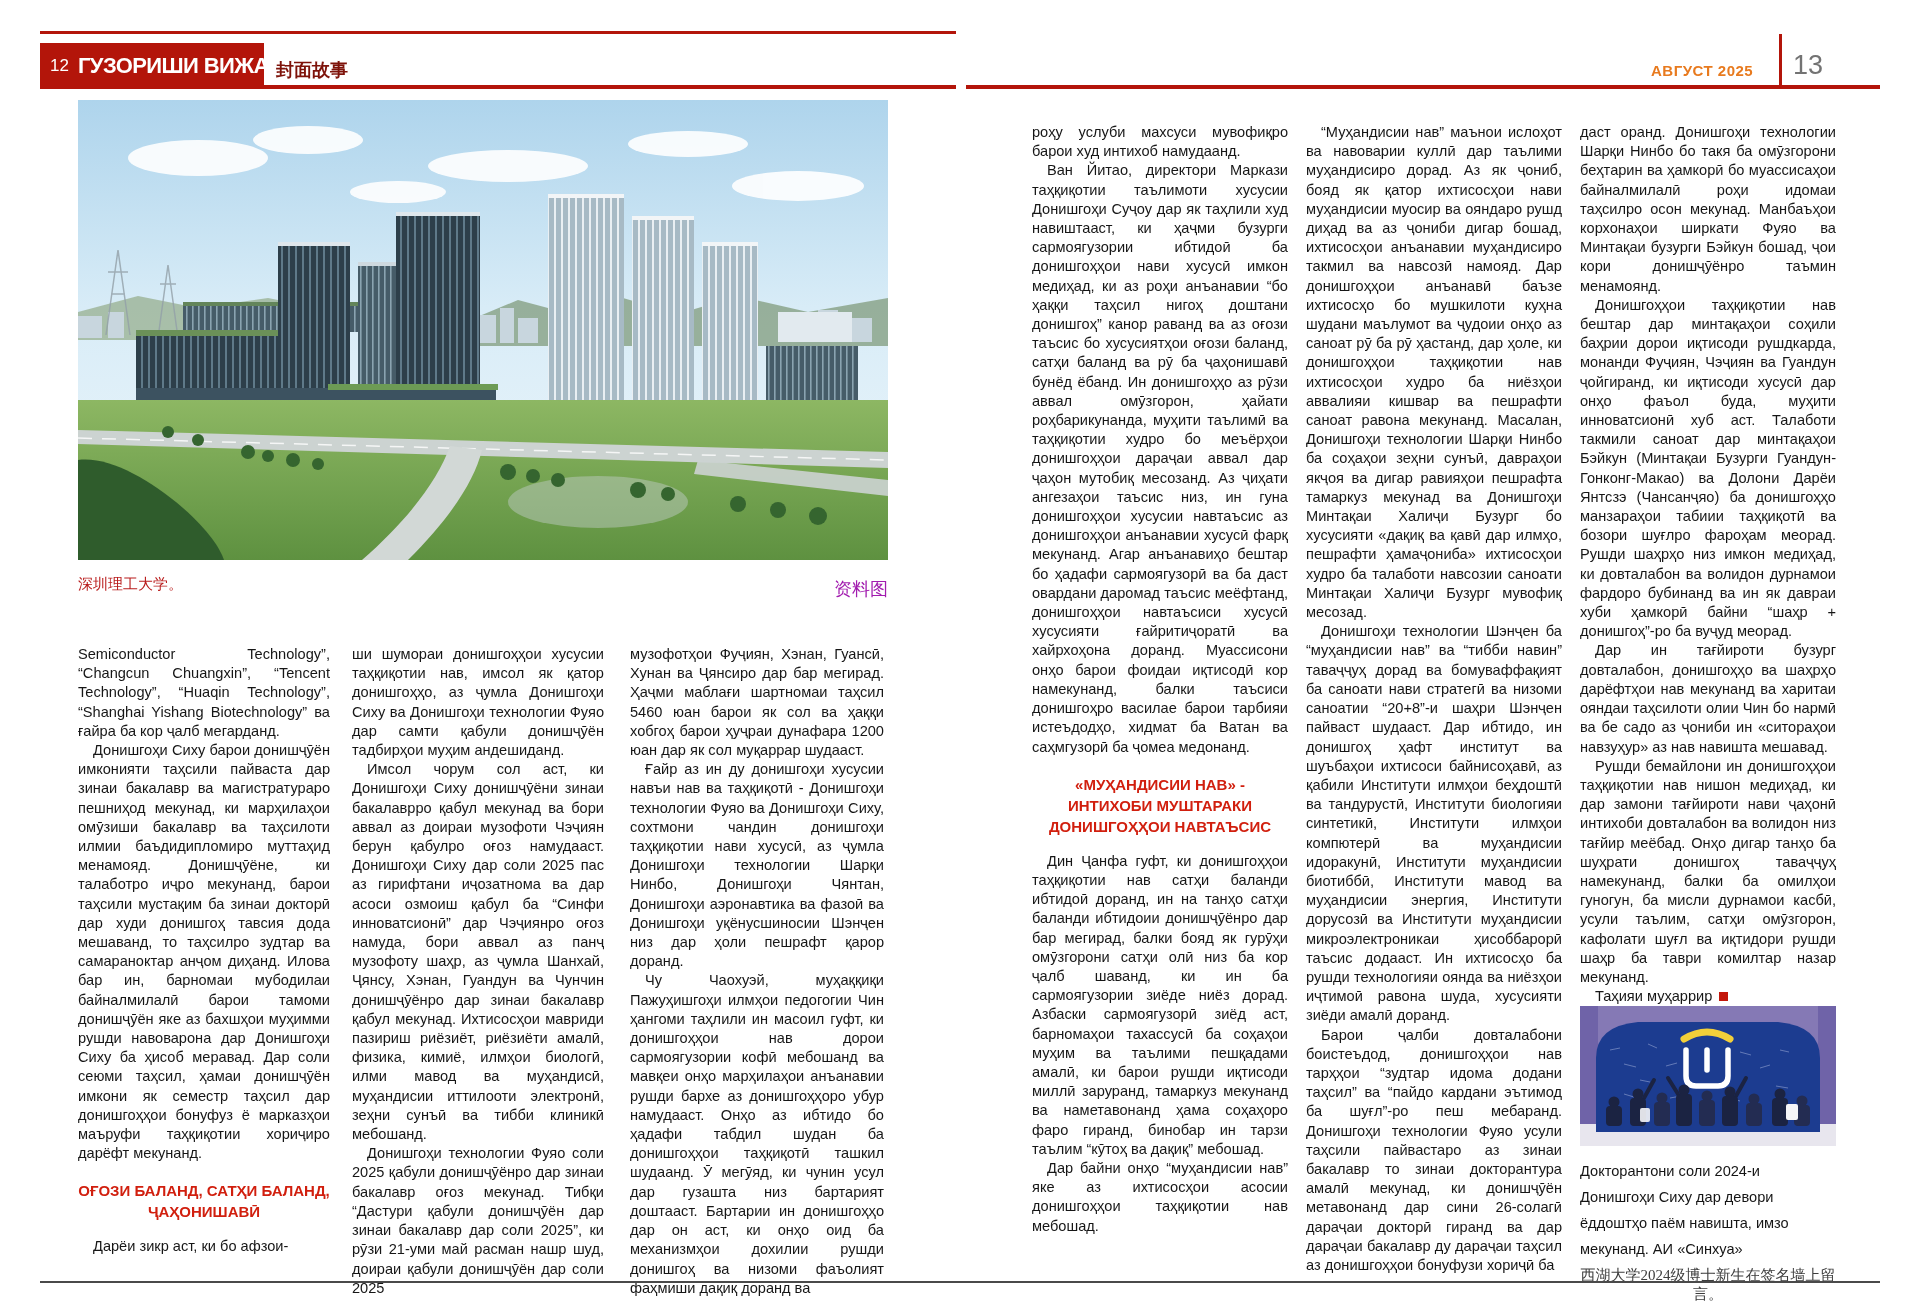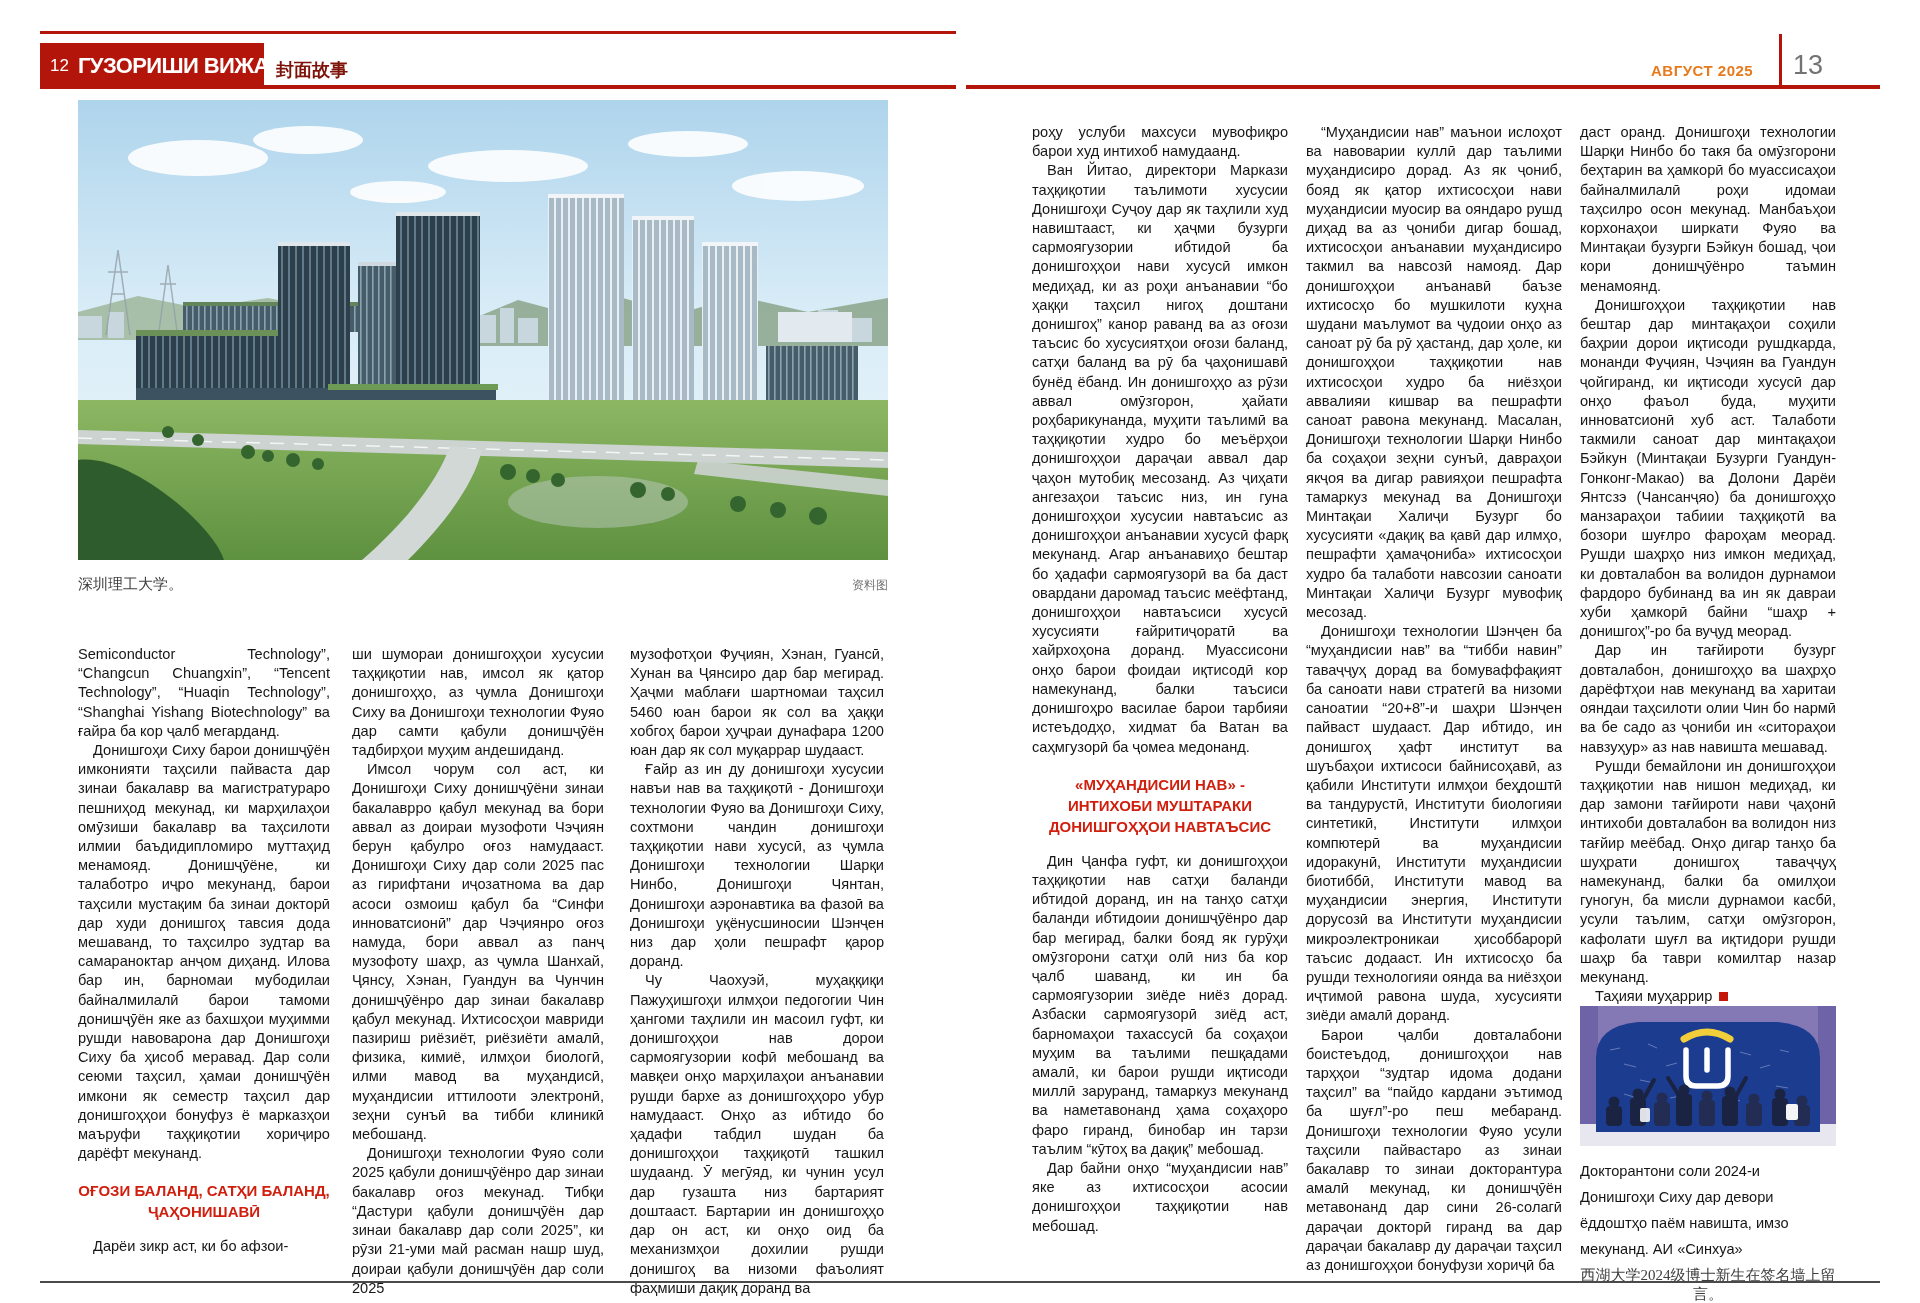--- a/index.html
+++ b/index.html
@@ -23,7 +23,7 @@
   
   .cap-main{position:absolute;left:78px;top:570px;width:810px;}
   .cap-line1{font-size:15px;color:#1c1c1c;}
-  .cap-line2{font-family:"Liberation Serif",serif;font-size:15px;color:#404040;margin-top:5px;}
+  .cap-line2{font-family:"Liberation Serif",serif;font-size:15px;color:#b91c1c;margin-top:5px;}
   .cap-credit{position:absolute;right:0;top:7px;font-family:"Liberation Serif",serif;
               font-size:12px;color:#737373;}
 

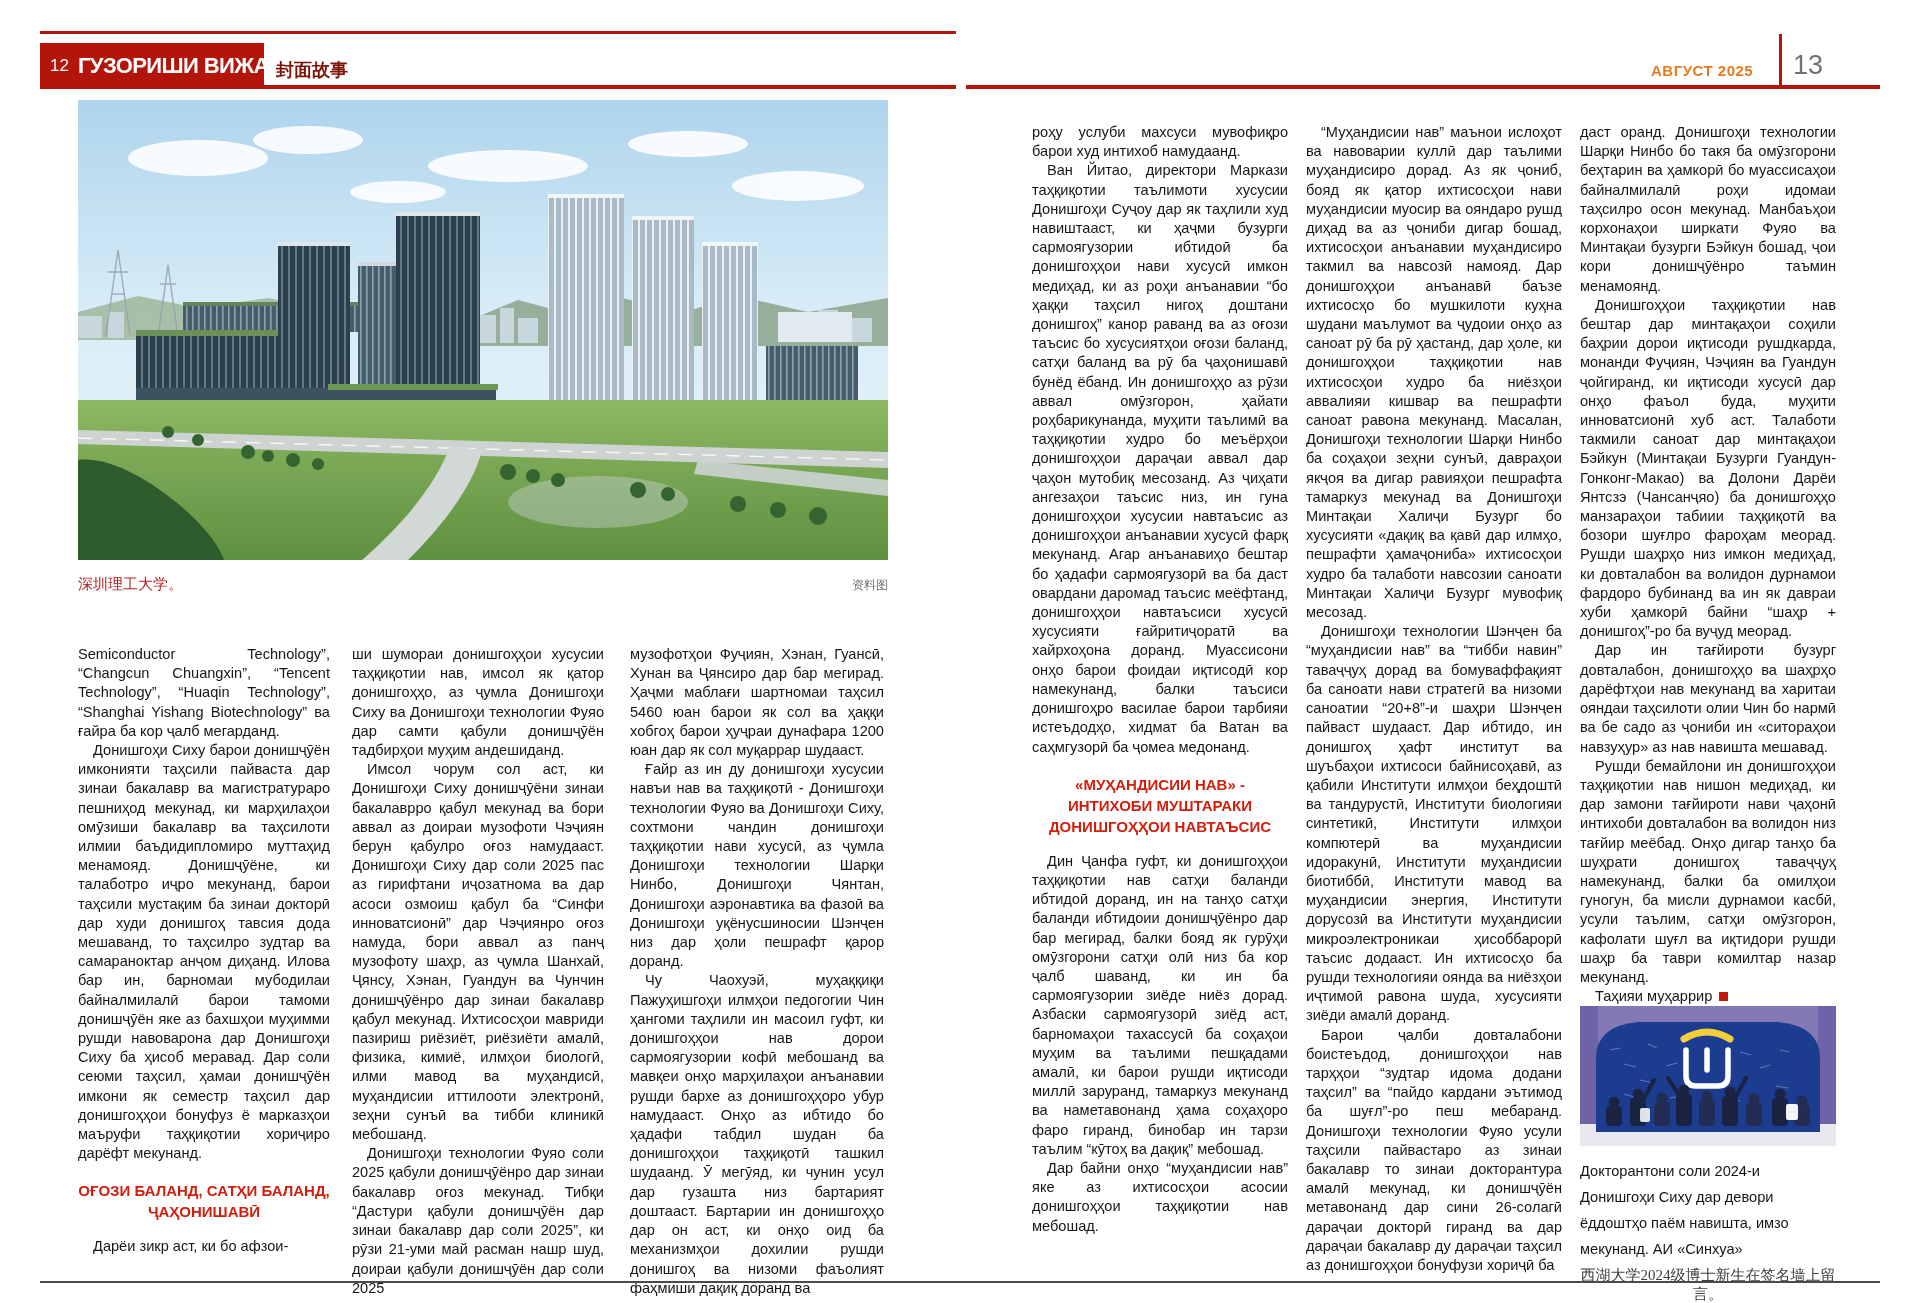--- a/index.html
+++ b/index.html
@@ -25,7 +25,7 @@
   .cap-line1{font-size:15px;color:#1c1c1c;}
   .cap-line2{font-family:"Liberation Serif",serif;font-size:15px;color:#b91c1c;margin-top:5px;}
   .cap-credit{position:absolute;right:0;top:7px;font-family:"Liberation Serif",serif;
-              font-size:12px;color:#737373;}
+              font-size:18px;color:#a21caf;}
 
   
   .col{position:absolute;width:252px;font-size:14.6px;line-height:19.2px;

